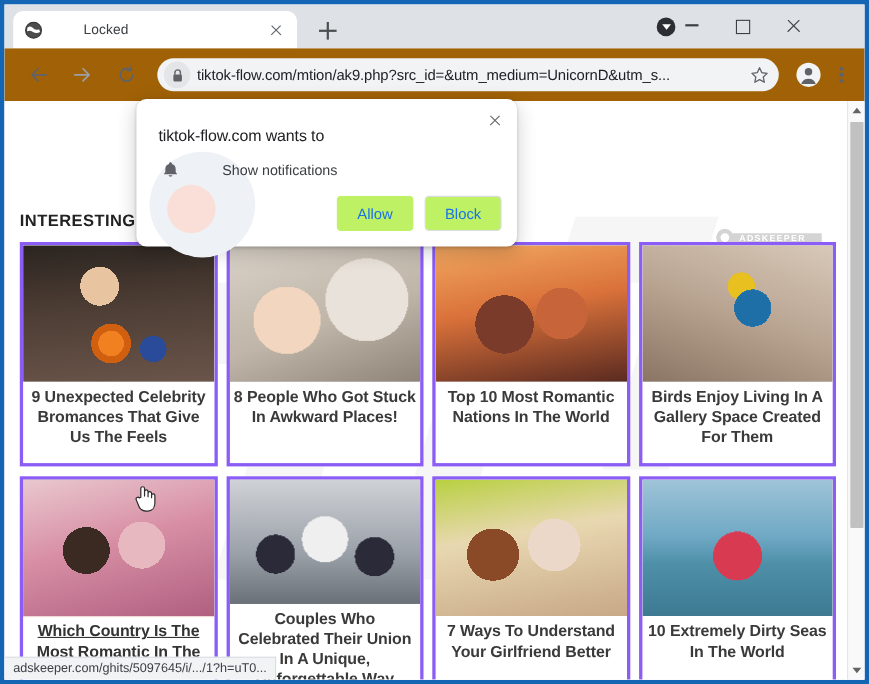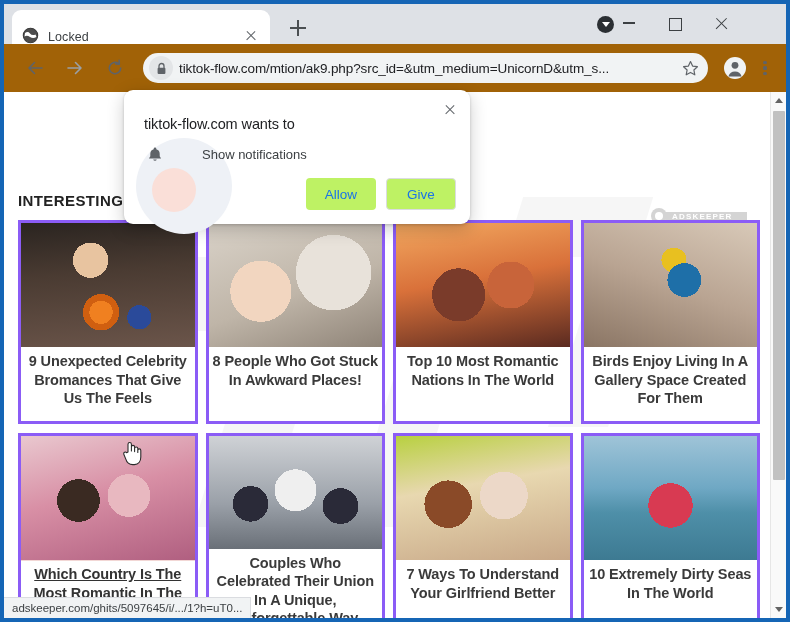--- a/index.html
+++ b/index.html
@@ -27,7 +27,7 @@
     position: absolute; left: 8px; top: 6px; width: 258px; height: 34px;
     background: #ffffff;
     border-radius: 9px 9px 0 0;
-    display: flex; align-items: flex-end; padding: 0 10px;
+    display: flex; align-items: center; padding: 0 10px; gap: 28px;
   }
   .tab-favicon {
     width: 17px; height: 17px; flex: 0 0 17px; margin-right: 9px;

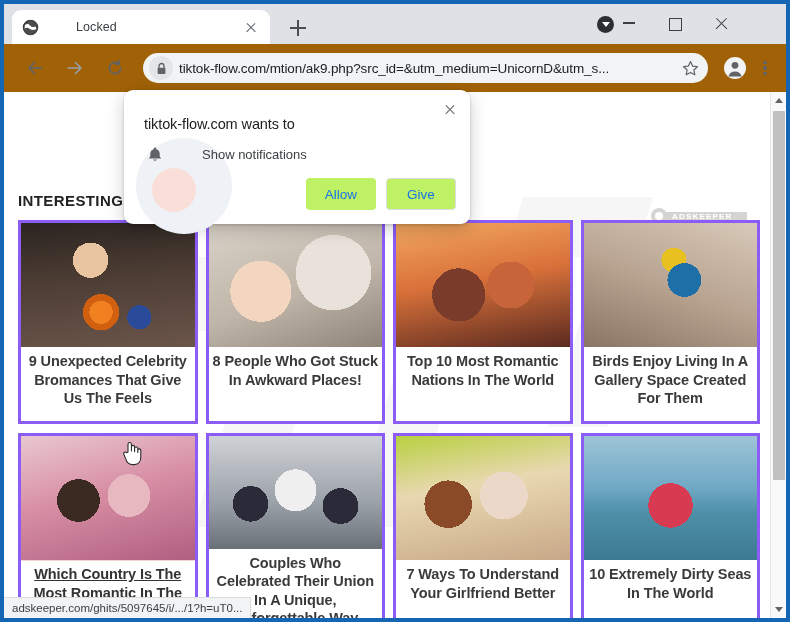--- a/index.html
+++ b/index.html
@@ -505,7 +505,7 @@
 
       <div class="perm-actions">
         <button class="perm-btn allow">Allow</button>
-        <button class="perm-btn block">Give</button>
+        <button class="perm-btn block">Block</button>
       </div>
     </div>
 

